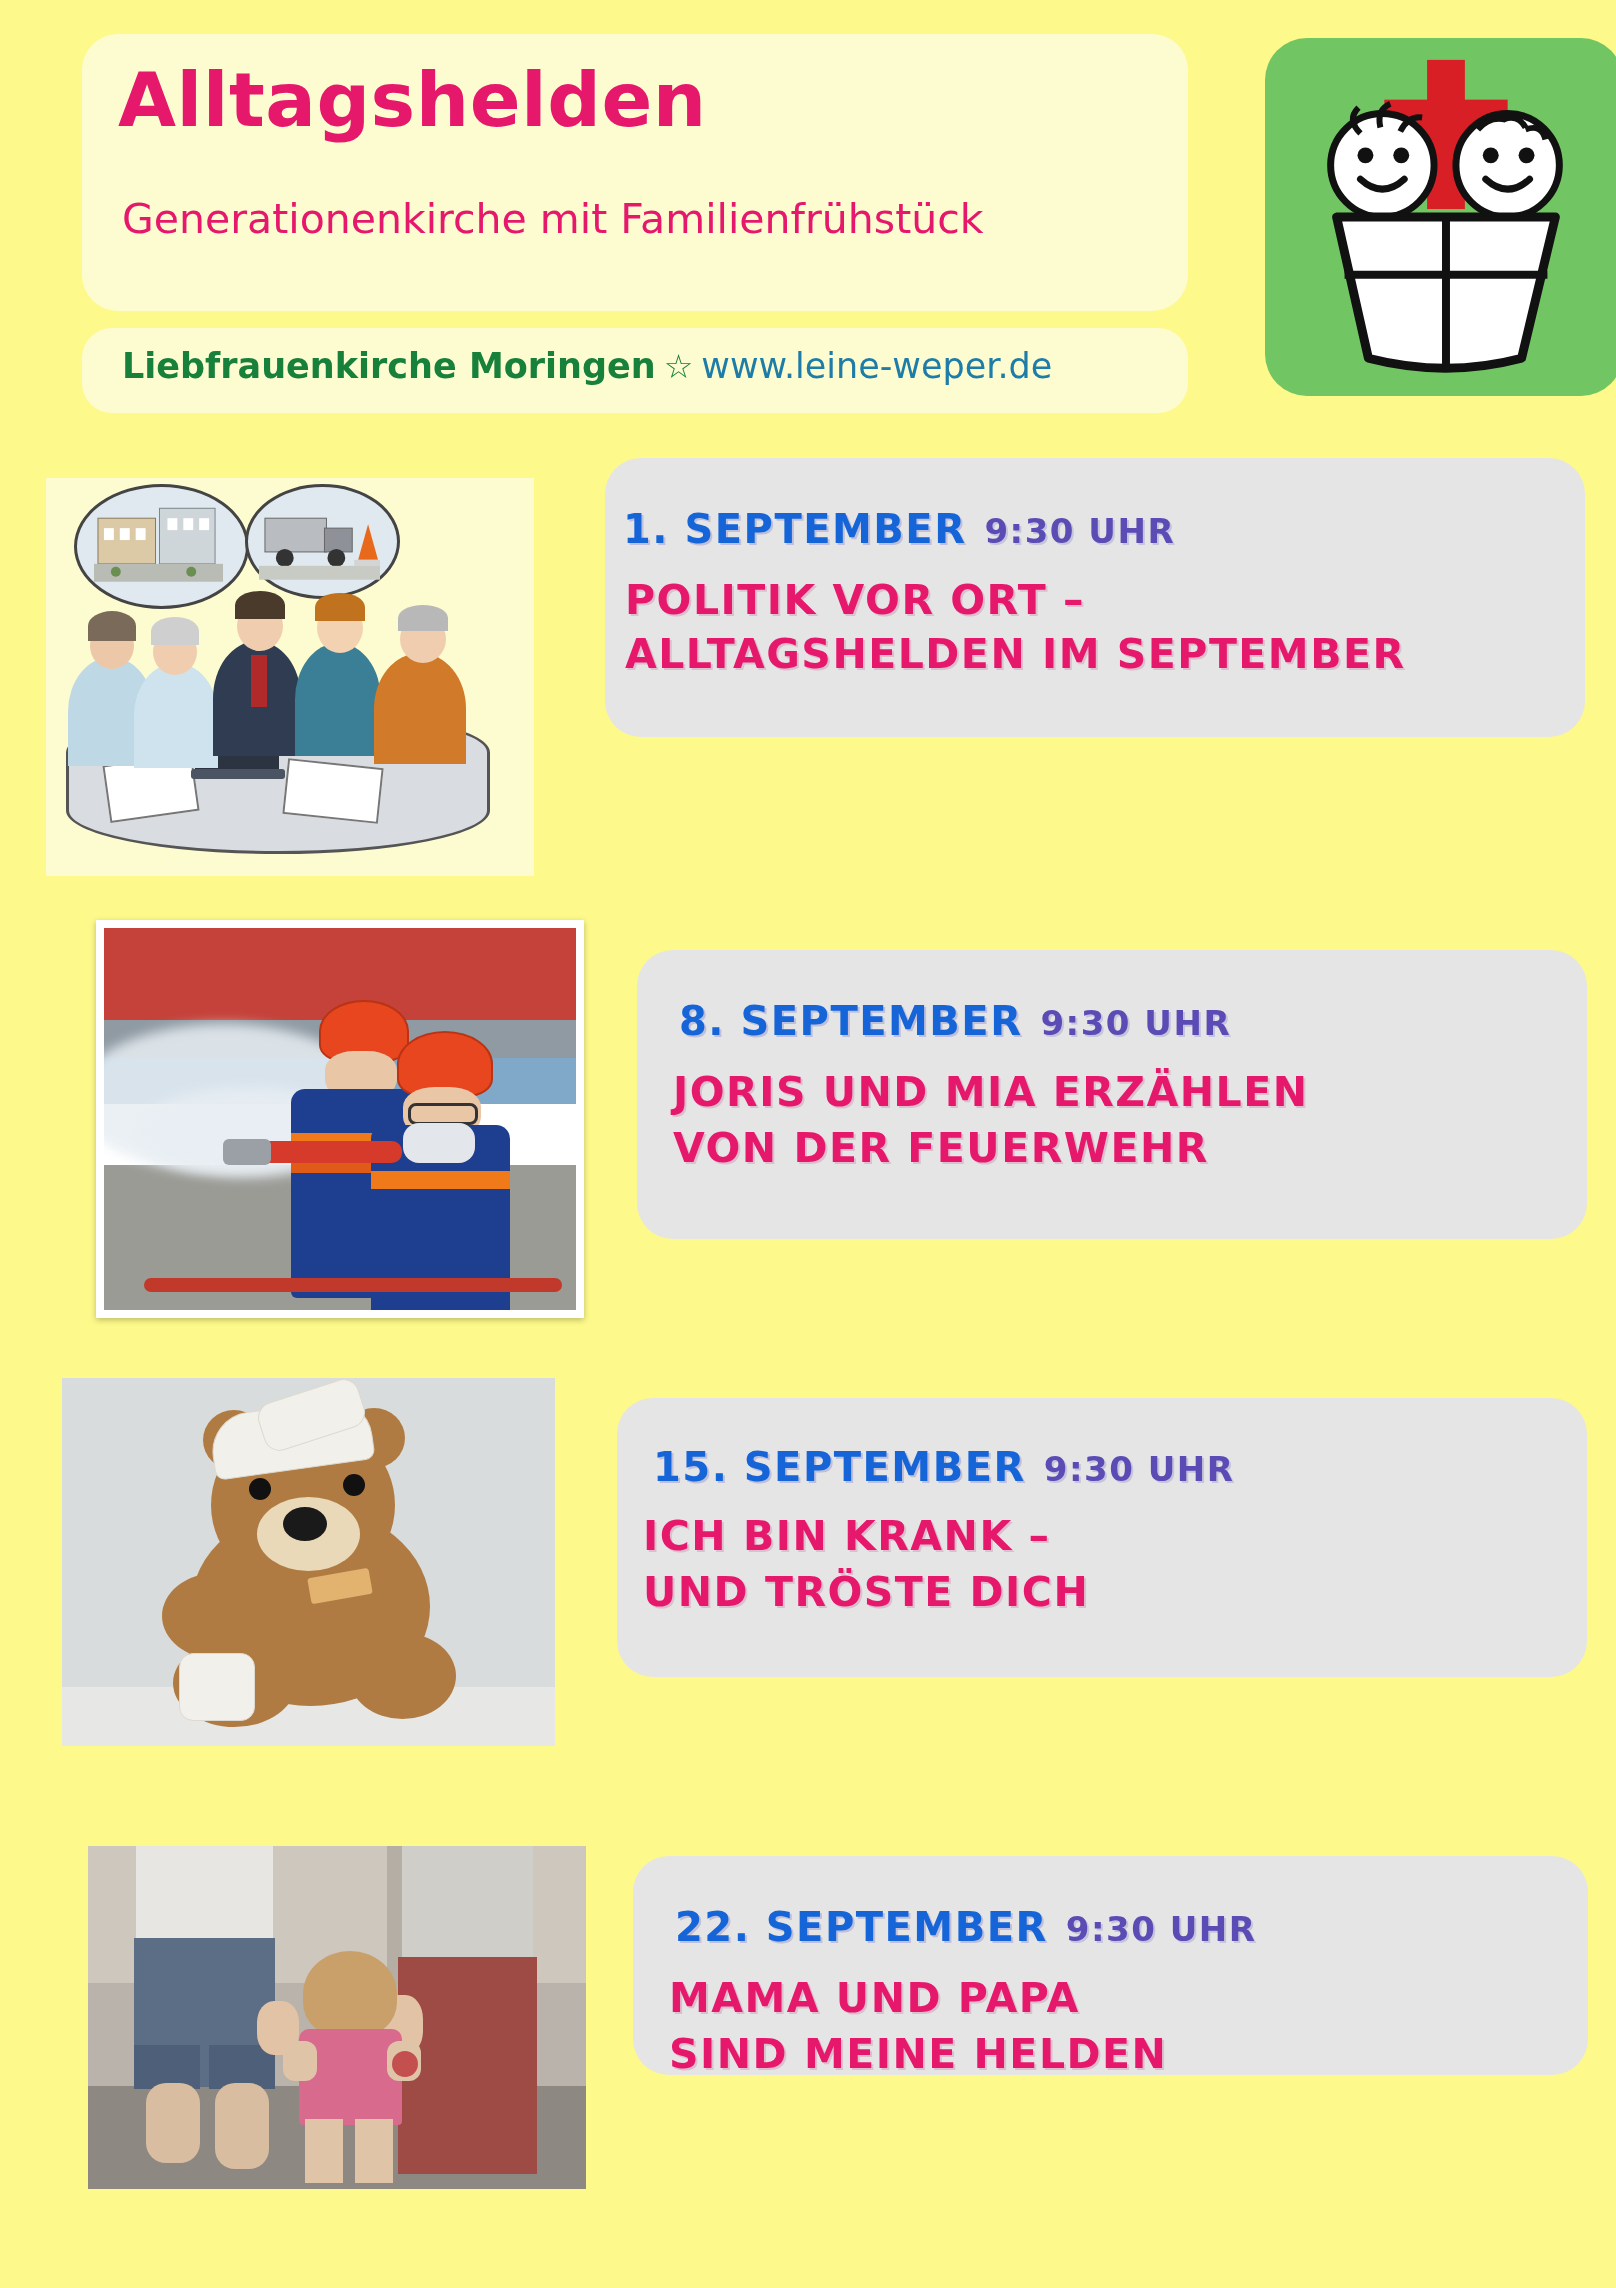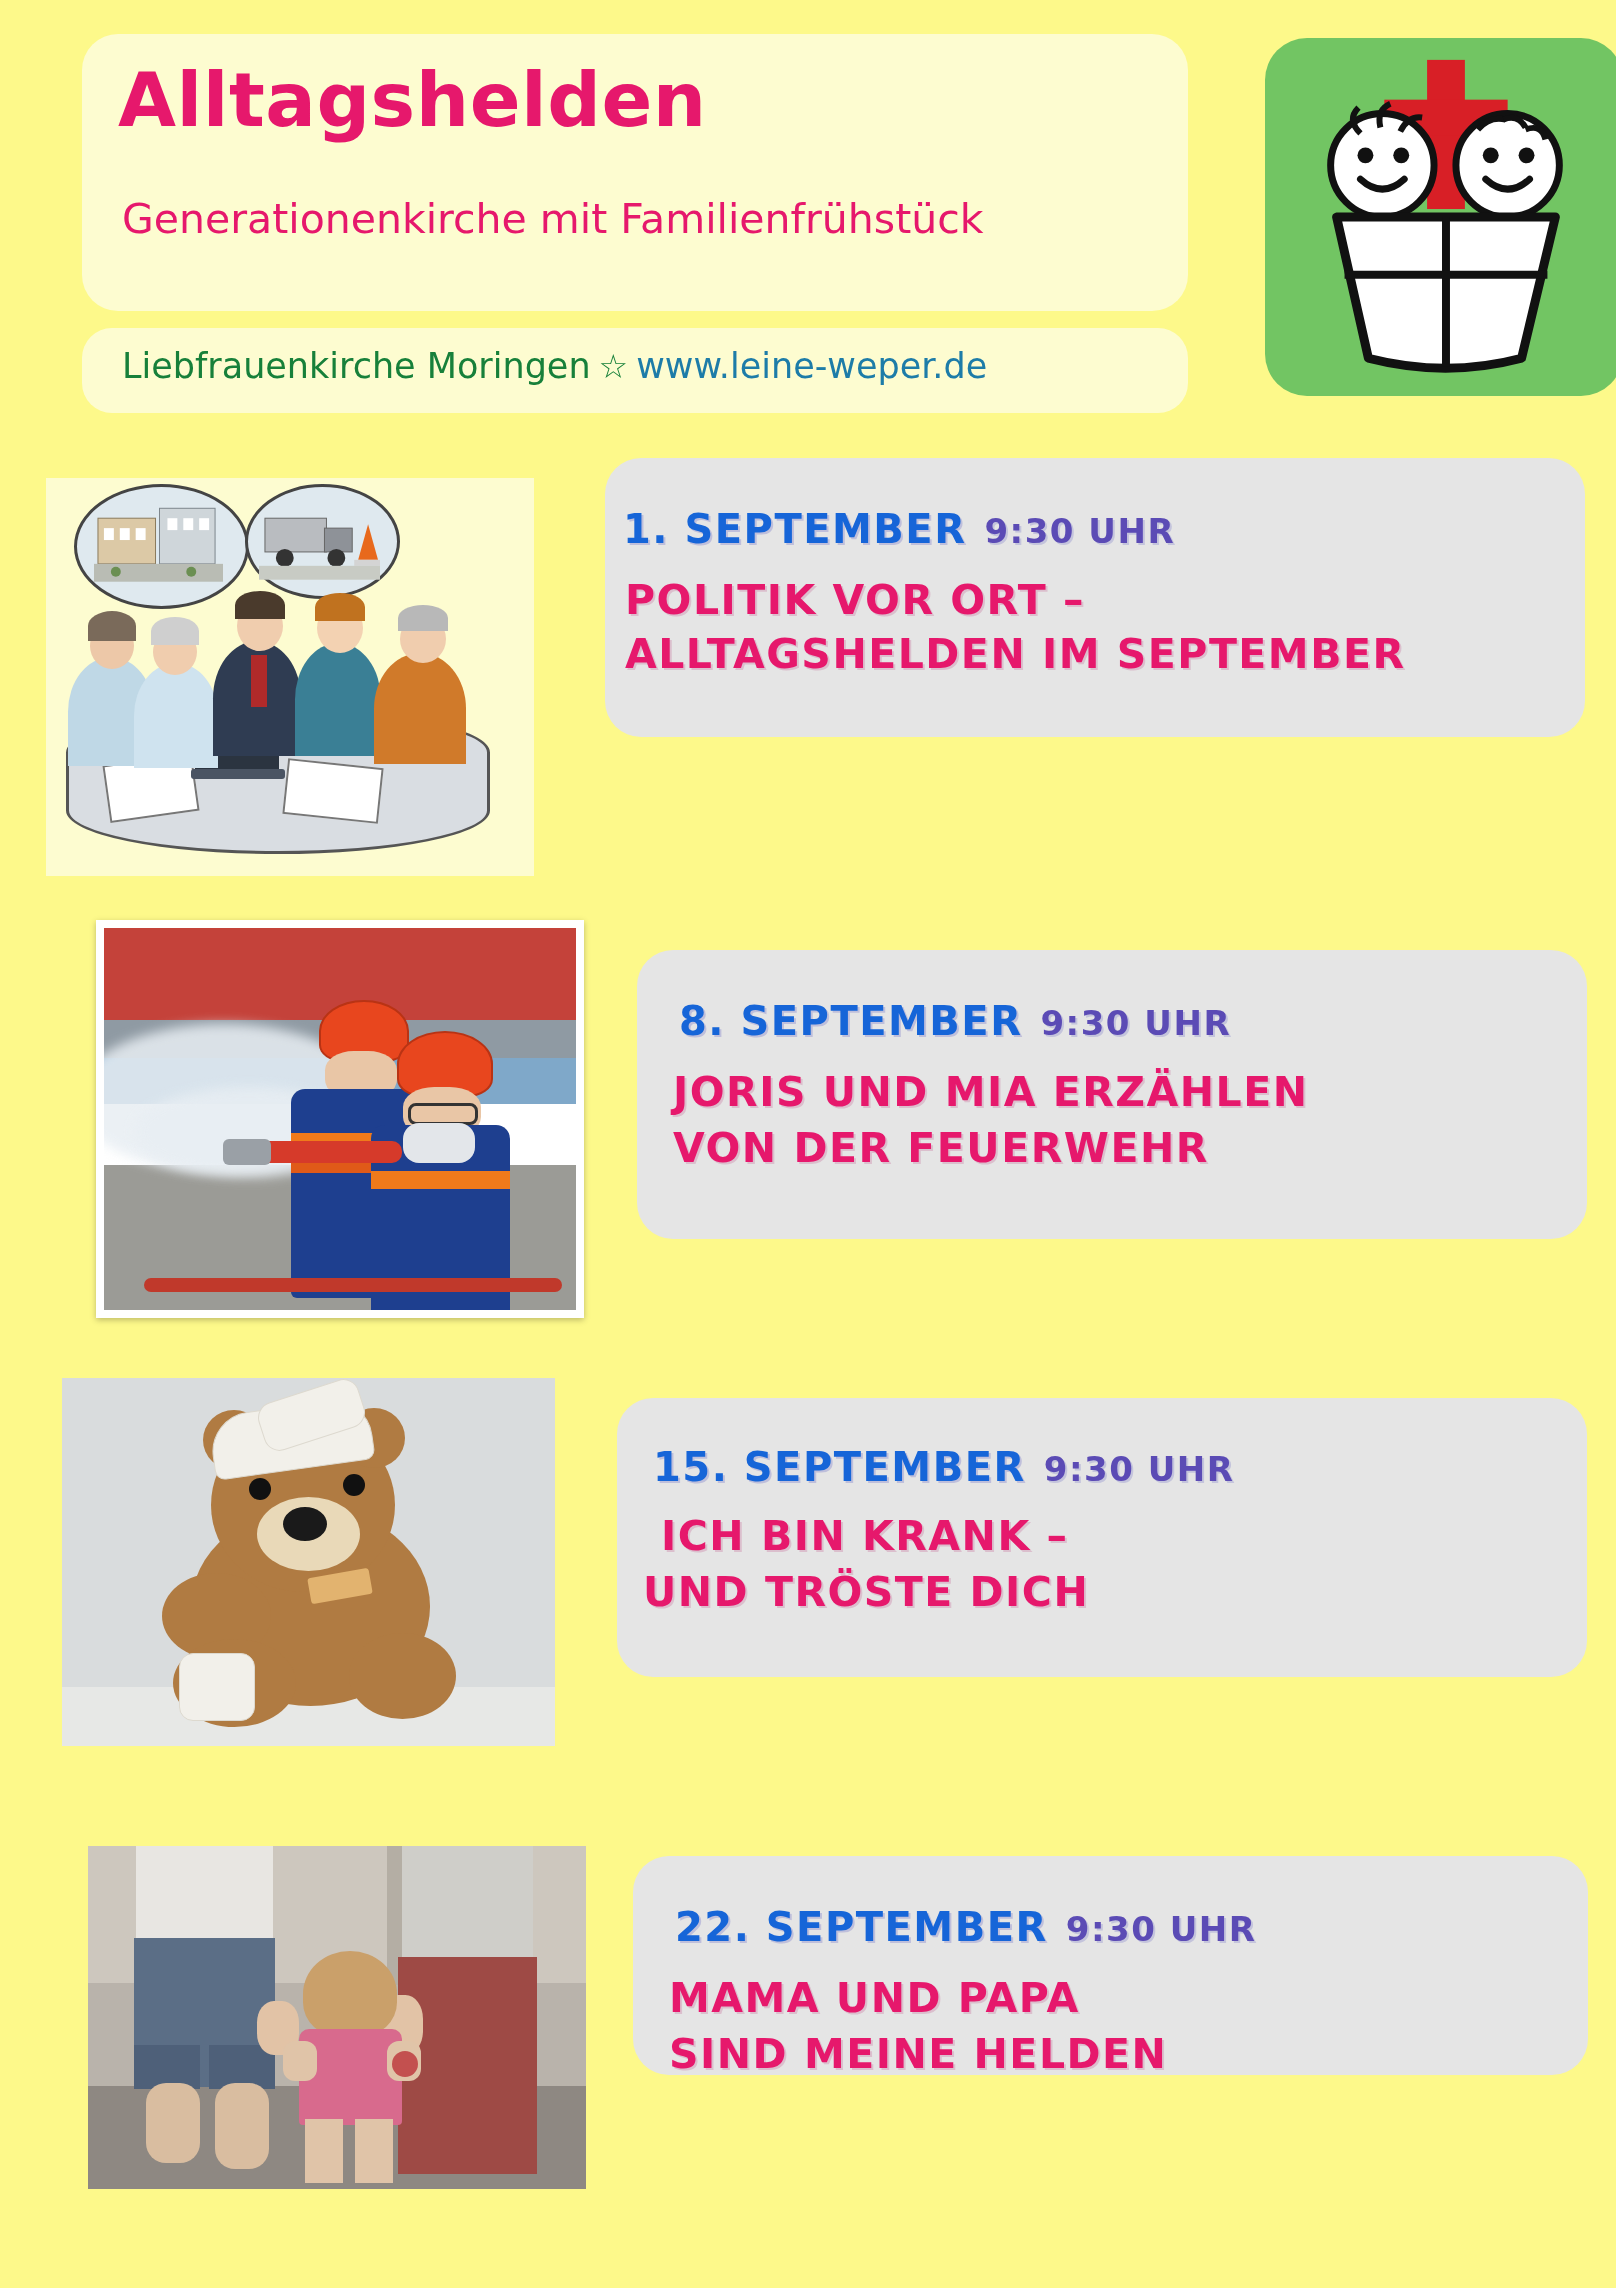--- a/index.html
+++ b/index.html
@@ -67,7 +67,7 @@
   }
   .church-name {
     color: #17803a;
-    font-weight: normal;
+    font-weight: bold;
   }
   .star-icon {
     color: #17803a;

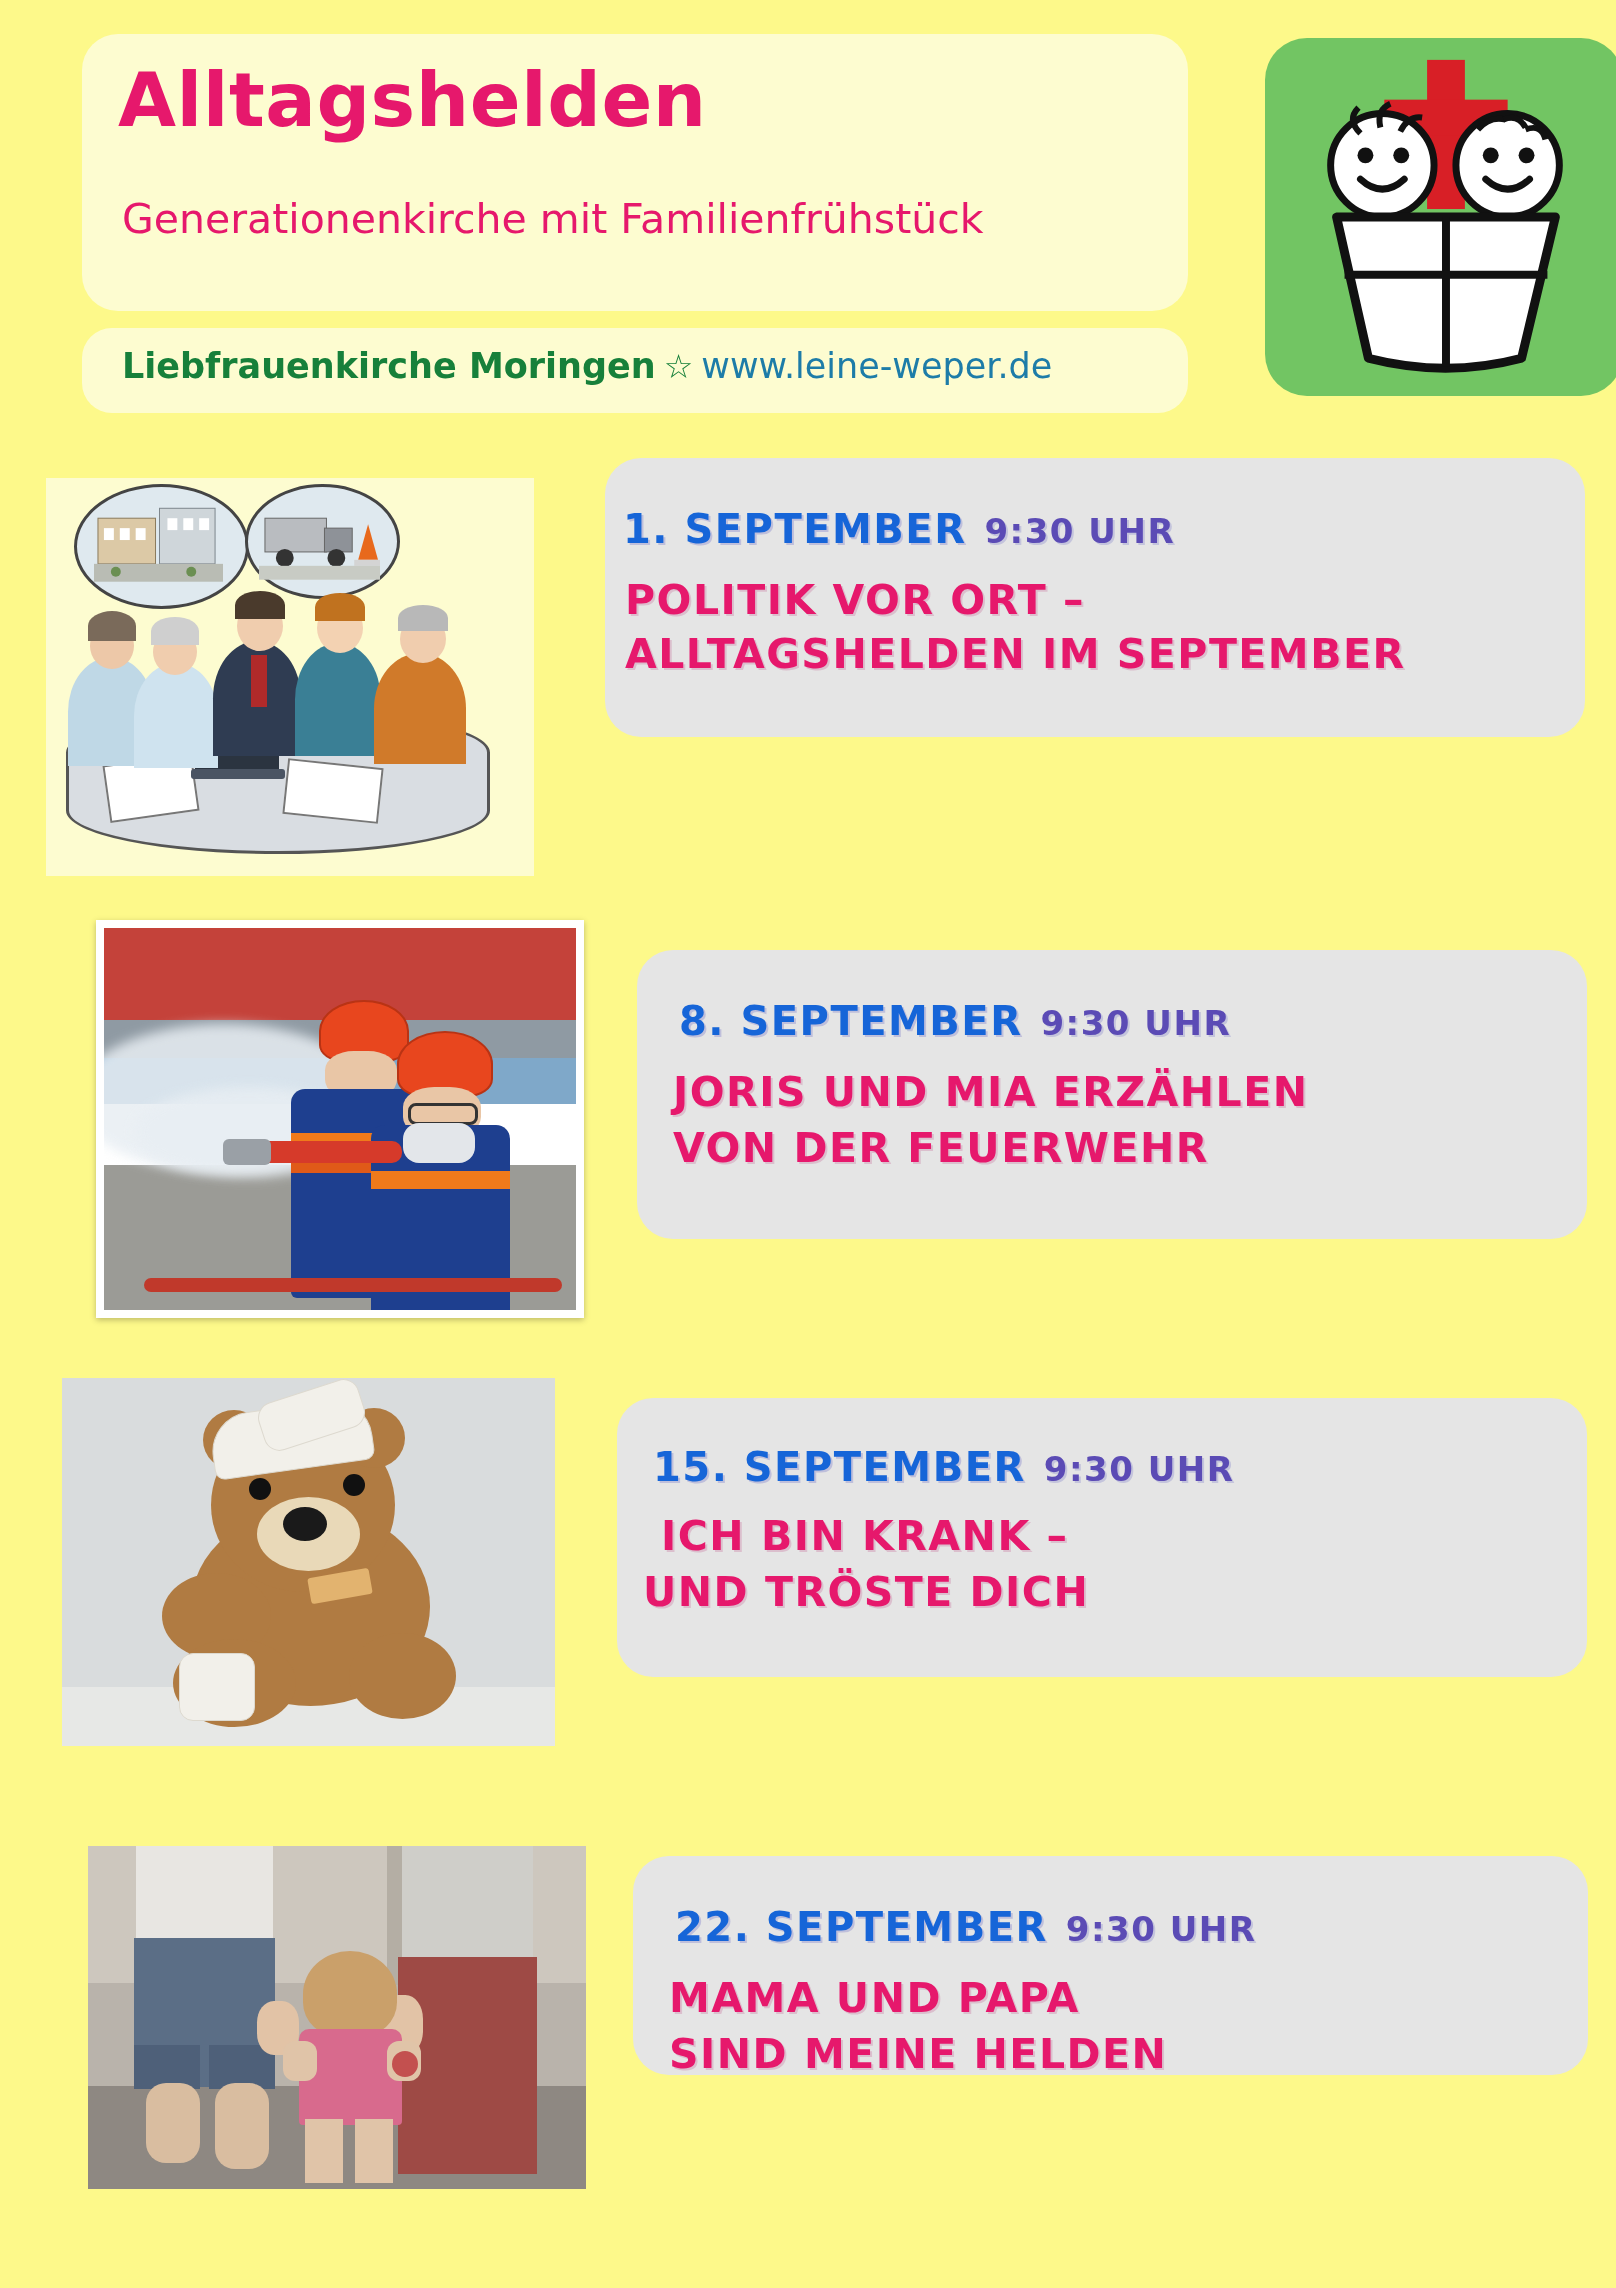--- a/index.html
+++ b/index.html
@@ -387,7 +387,7 @@
     <div class="date-line" style="position:absolute;left:36px;top:46px;">
       <span class="date-part">15. SEPTEMBER</span><span class="time-part">9:30 UHR</span>
     </div>
-    <div class="topic-line" style="position:absolute;left:44px;top:113px;">ICH BIN KRANK –</div>
+    <div class="topic-line" style="position:absolute;left:26px;top:113px;">ICH BIN KRANK –</div>
     <div class="topic-line" style="position:absolute;left:26px;top:169px;">UND TRÖSTE DICH</div>
   </div>
 </div>

